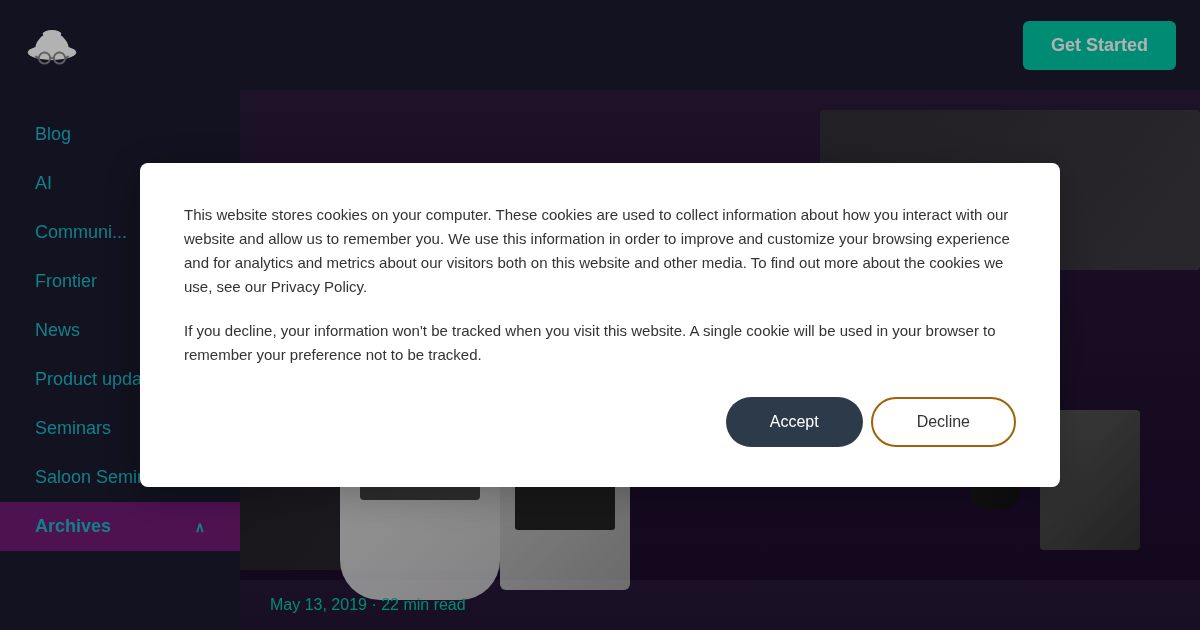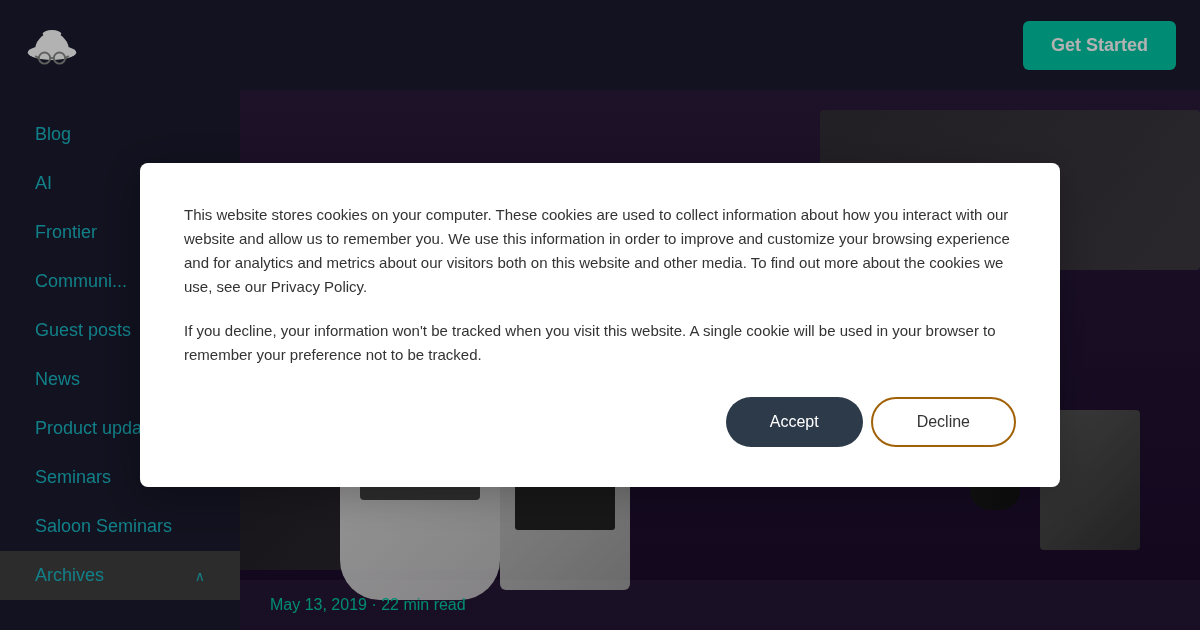--- a/index.html
+++ b/index.html
@@ -290,8 +290,8 @@
 
       <a class="sidebar-item">Blog</a>
       <a class="sidebar-item">AI</a>
+      <a class="sidebar-item">Communi...</a>
       <a class="sidebar-item">Frontier</a>
-      <a class="sidebar-item">Communi...</a>
       <a class="sidebar-item">Guest posts</a>
       <a class="sidebar-item">News</a>
       <a class="sidebar-item">Product updates</a>

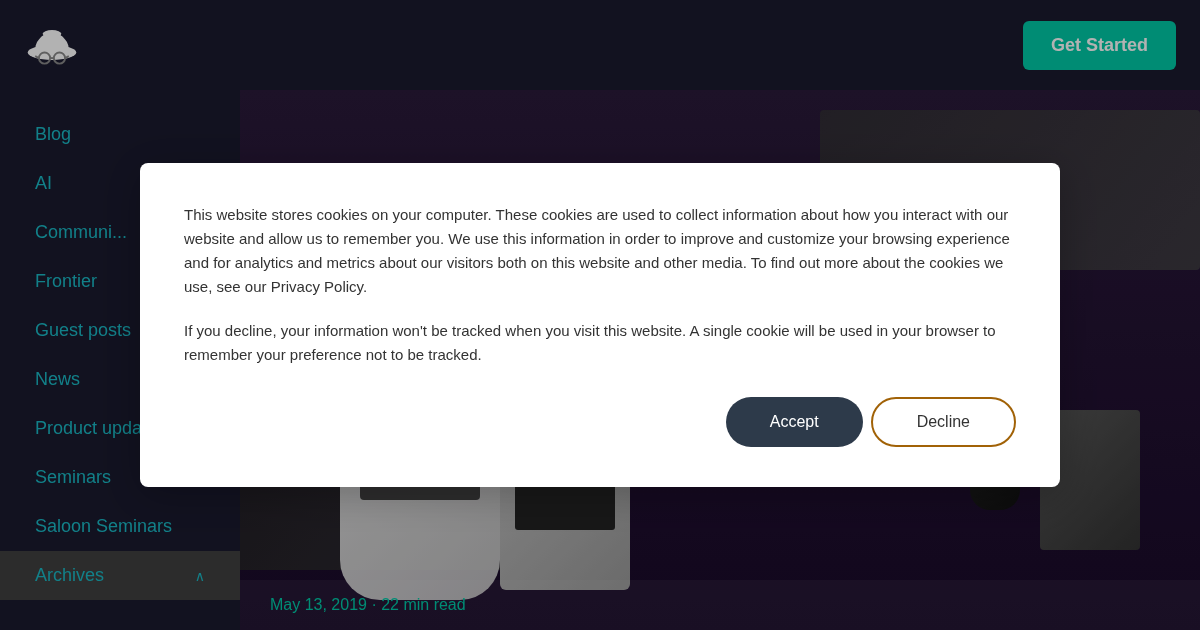--- a/index.html
+++ b/index.html
@@ -292,7 +292,6 @@
       <a class="sidebar-item">AI</a>
       <a class="sidebar-item">Communi...</a>
       <a class="sidebar-item">Frontier</a>
-      <a class="sidebar-item">Guest posts</a>
       <a class="sidebar-item">News</a>
       <a class="sidebar-item">Product updates</a>
       <a class="sidebar-item">Seminars</a>

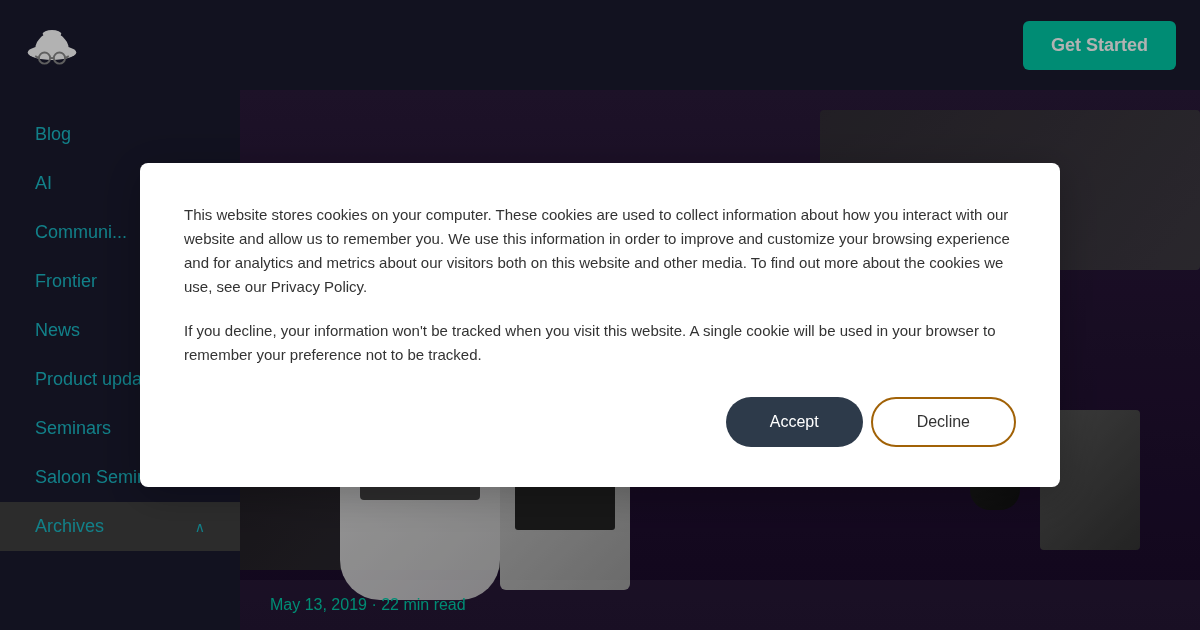--- a/index.html
+++ b/index.html
@@ -69,9 +69,10 @@
       display: flex;
       align-items: center;
       justify-content: space-between;
-      background: #404040;
+      background: #701a75;
       border-radius: 0;
       padding: 14px 35px;
+      font-weight: bold;
     }
     .chevron-icon {
       color: #1ab8c4;

